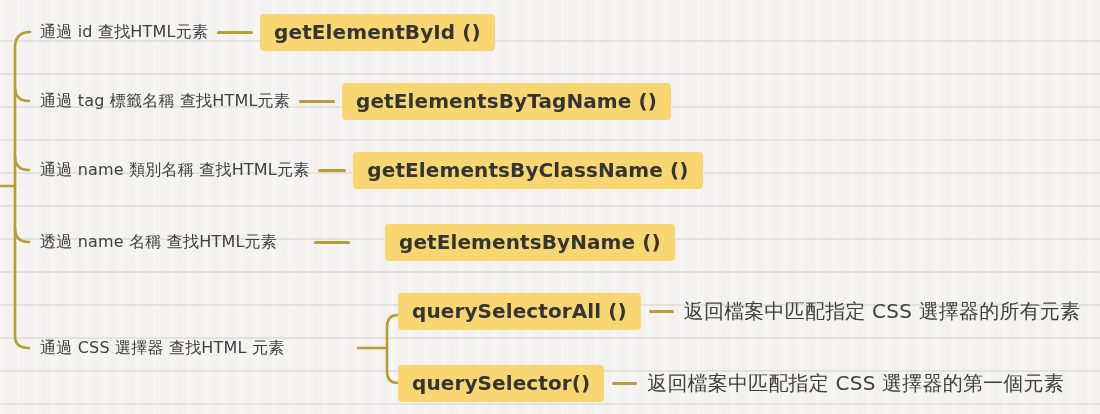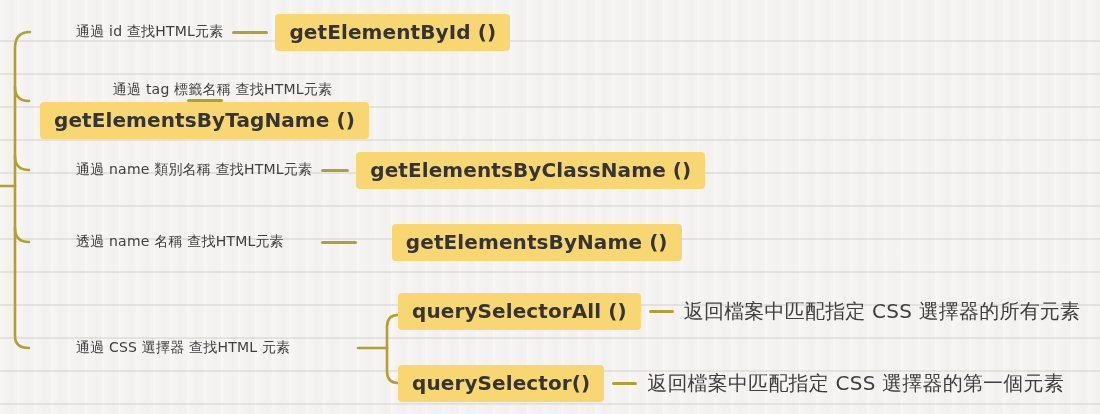--- a/index.html
+++ b/index.html
@@ -37,10 +37,9 @@
   }
 
   .branch-label {
-    font-size: 14px;
+    font-size: 16px;
     color: #3e3e3e;
     letter-spacing: 0.2px;
-    margin-left: 36px;
   }
 
   .h-connector {

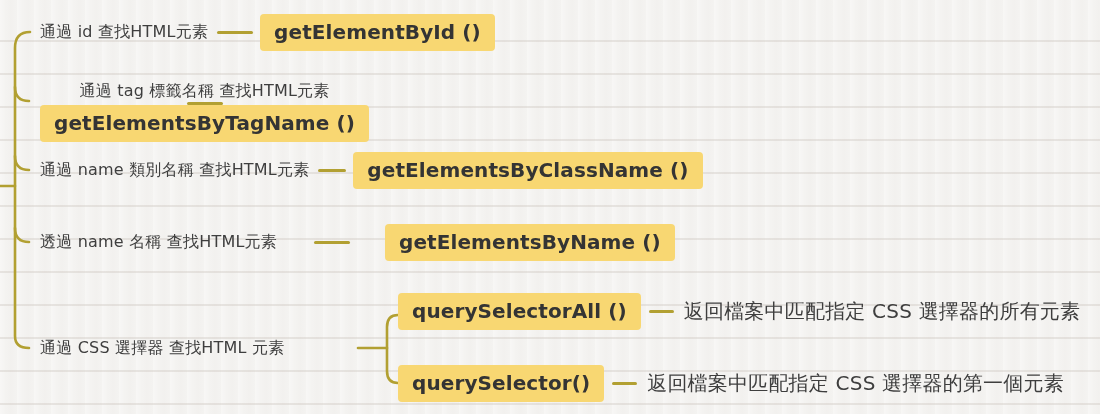--- a/index.html
+++ b/index.html
@@ -99,7 +99,7 @@
     <span class="method-chip">getElementById ()</span>
   </div>
 
-  <div class="row" style="left:40px; top:81px;flex-direction:column;">
+  <div class="row" style="left:40px; top:81px;">
     <span class="branch-label">通過 tag 標籤名稱 查找HTML元素</span>
     <span class="h-connector"></span>
     <span class="method-chip">getElementsByTagName ()</span>

